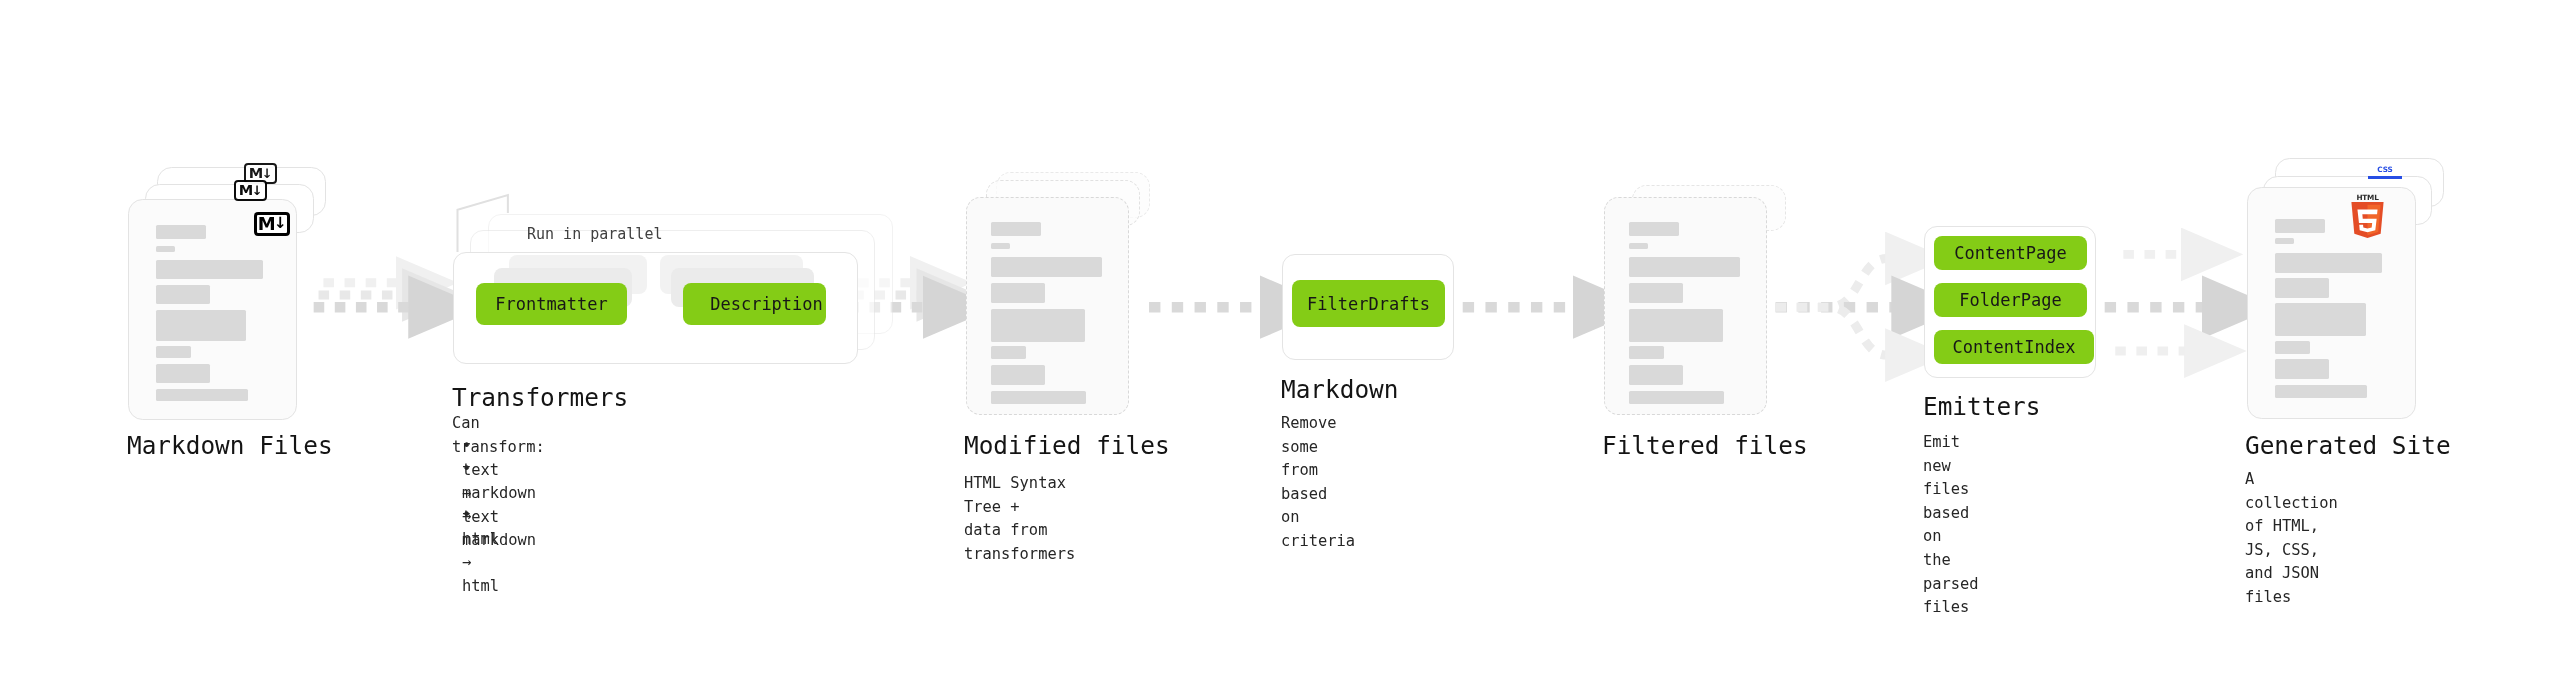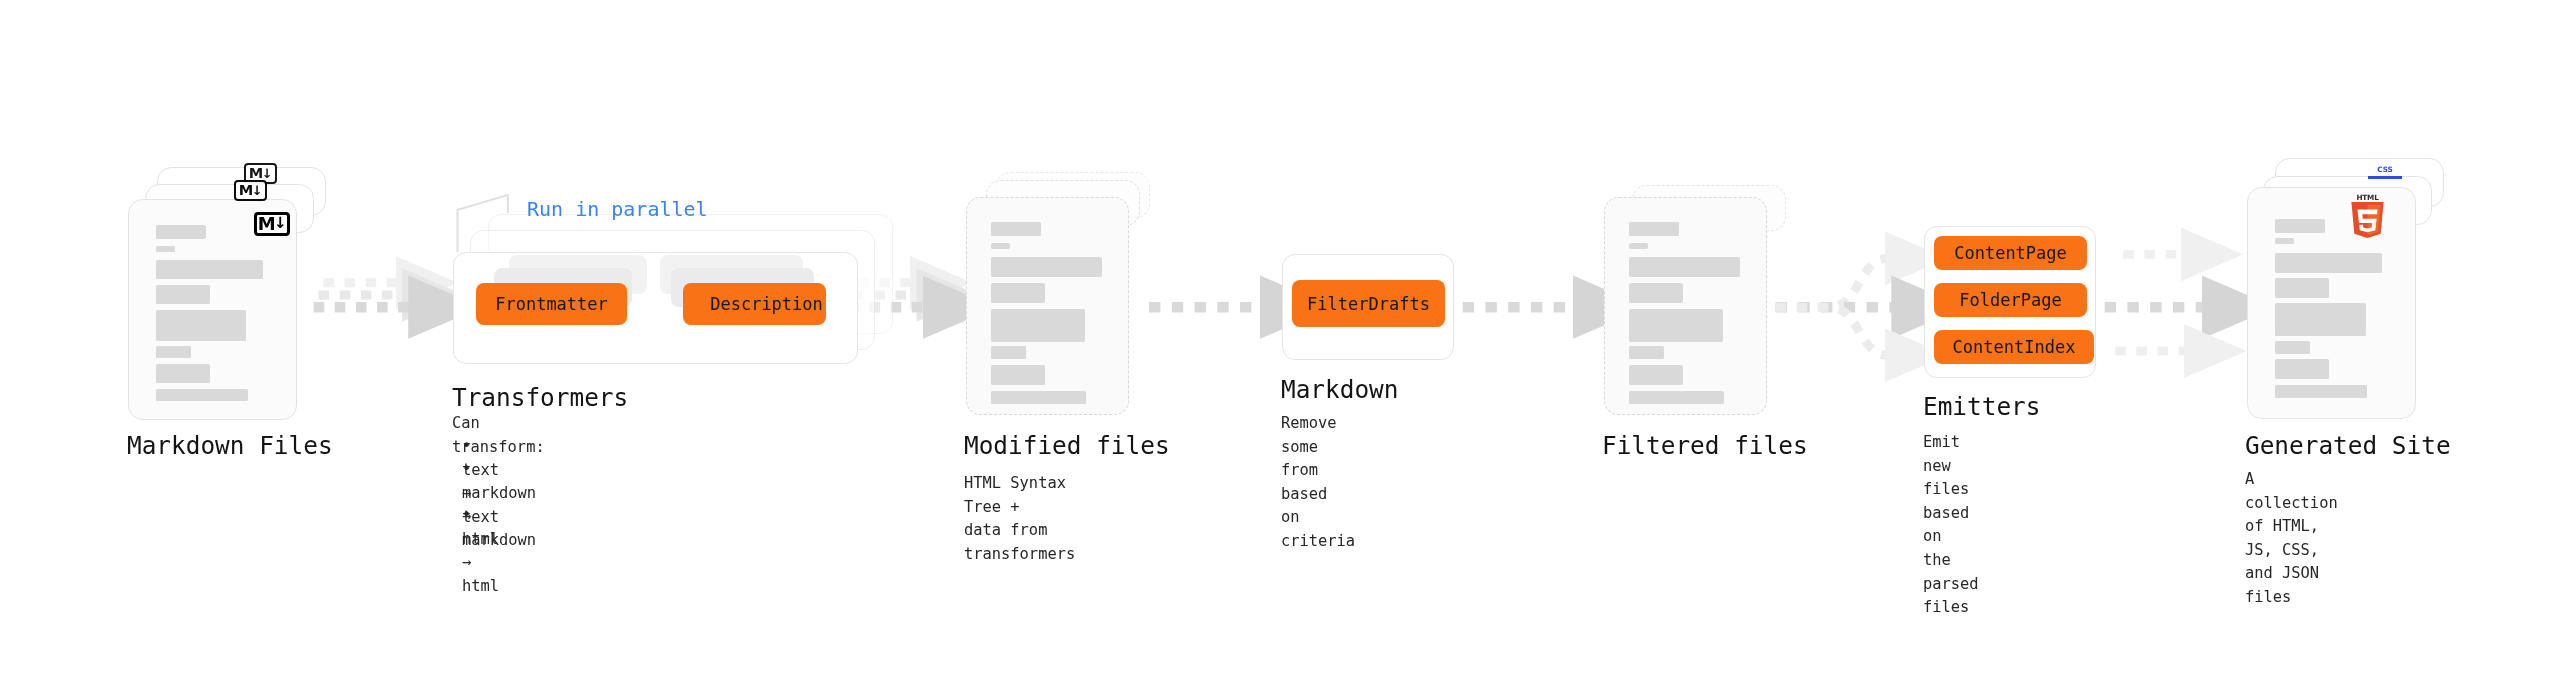--- a/index.html
+++ b/index.html
@@ -102,9 +102,10 @@
 
   .runlabel{
     position:absolute;
-    font-size:20px;
-    color:#3b82f6;
+    font-size:15px;
+    color:#404040;
     white-space:nowrap;
+    margin-top:28px;
   }
 
   svg{position:absolute;left:0;top:0;overflow:visible;}

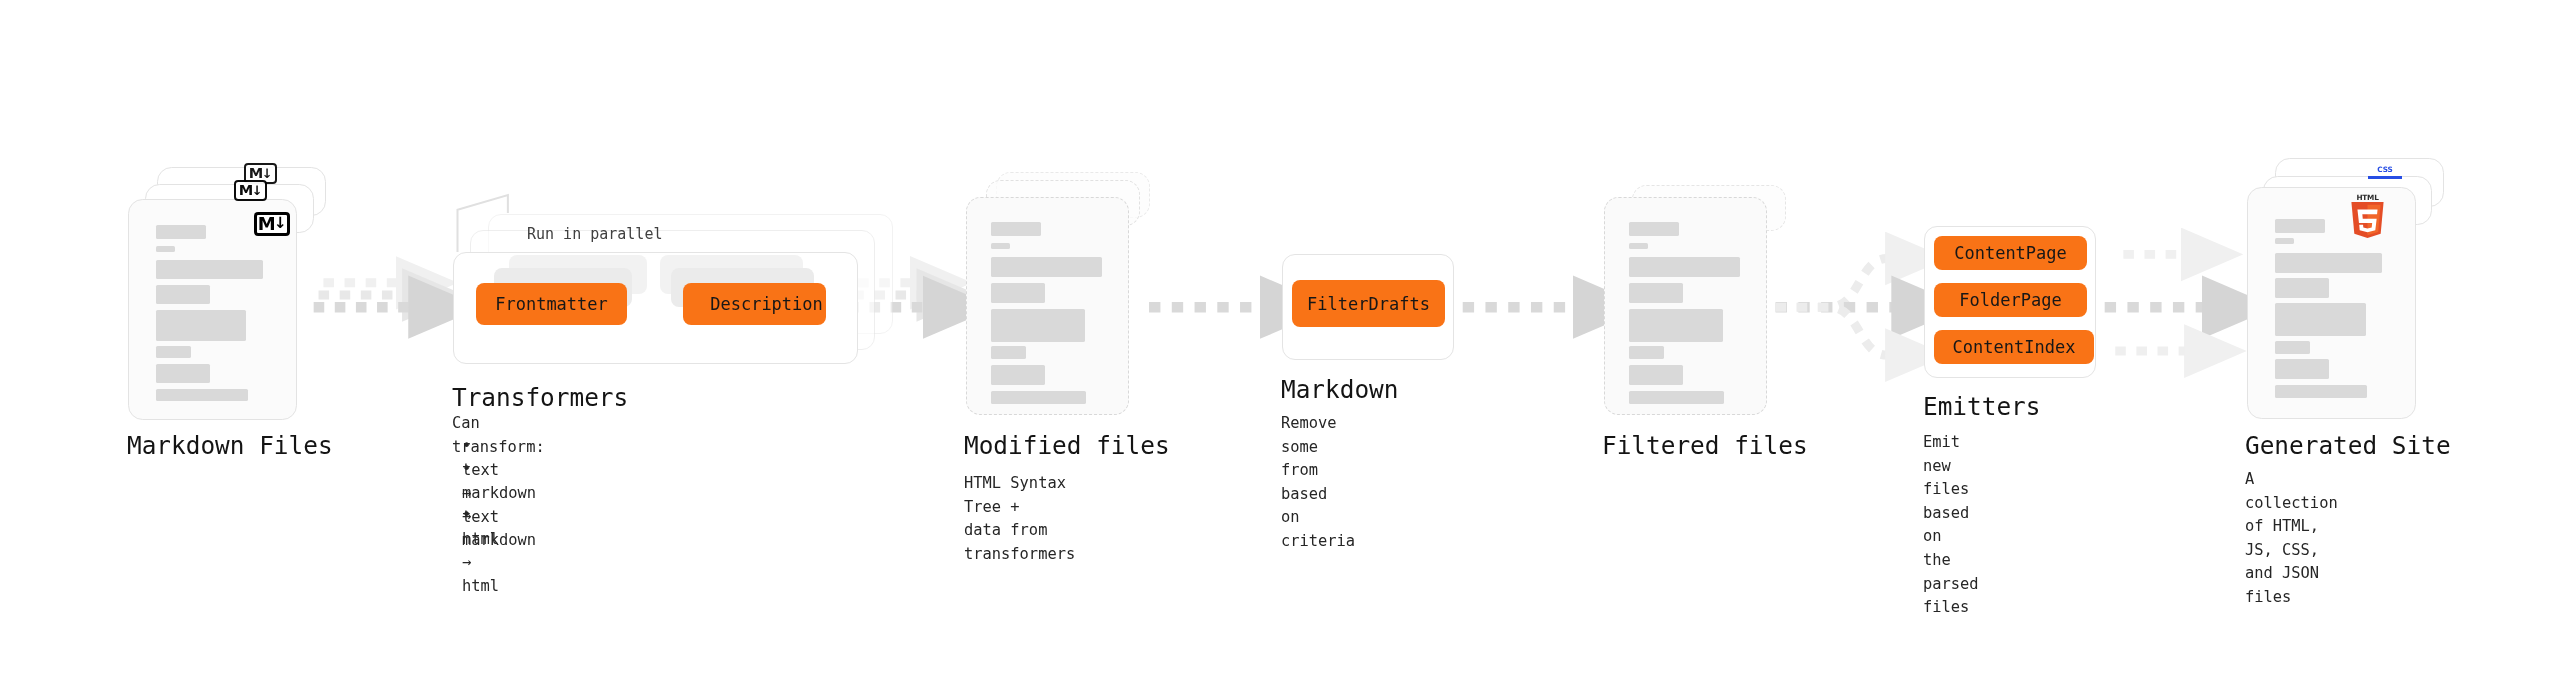--- a/index.html
+++ b/index.html
@@ -90,7 +90,7 @@
   }
   .chip{
     position:absolute;
-    background:#f97316;
+    background:#84cc16;
     border-radius:8.1px;
     display:flex;align-items:center;justify-content:center;
     font-size:17px;color:#171717;

